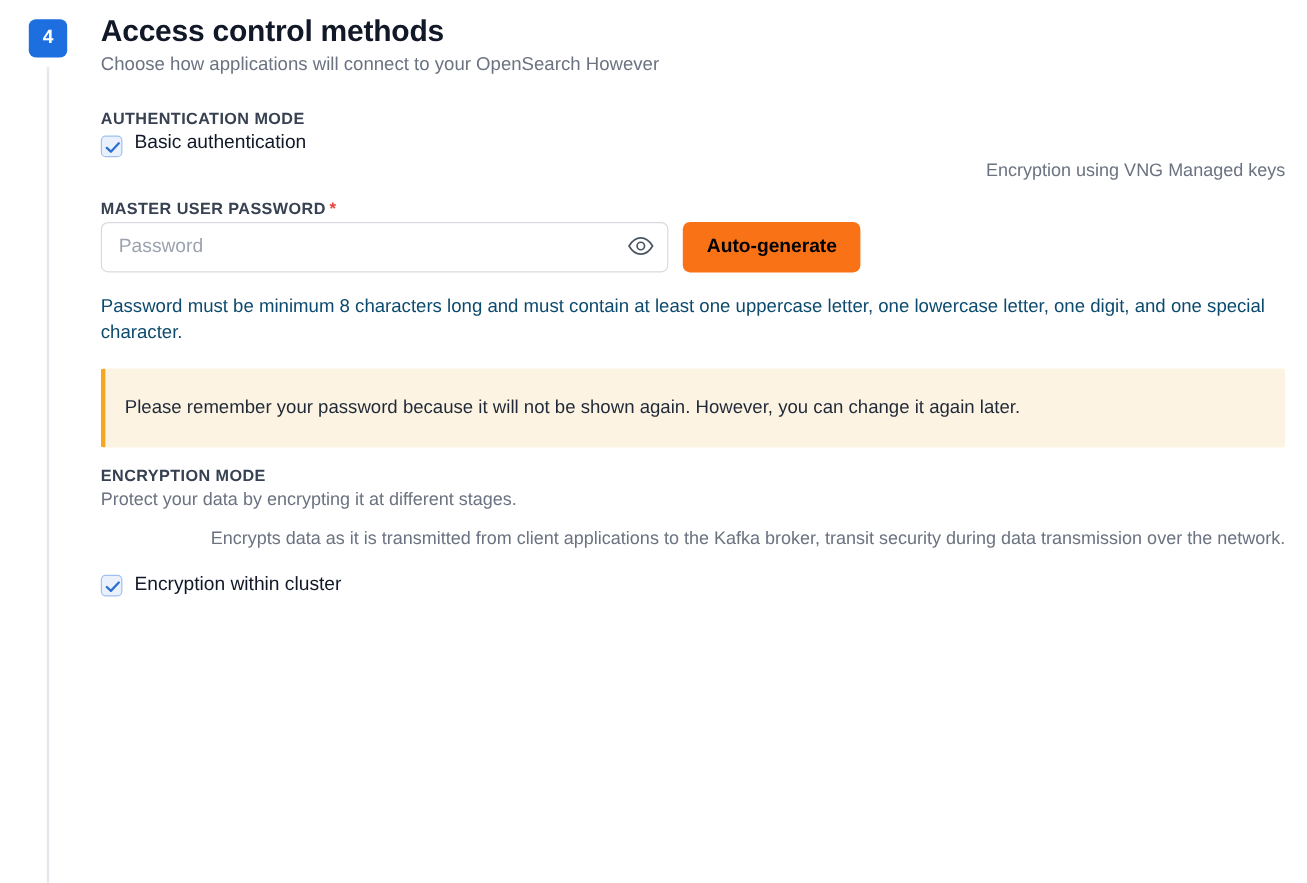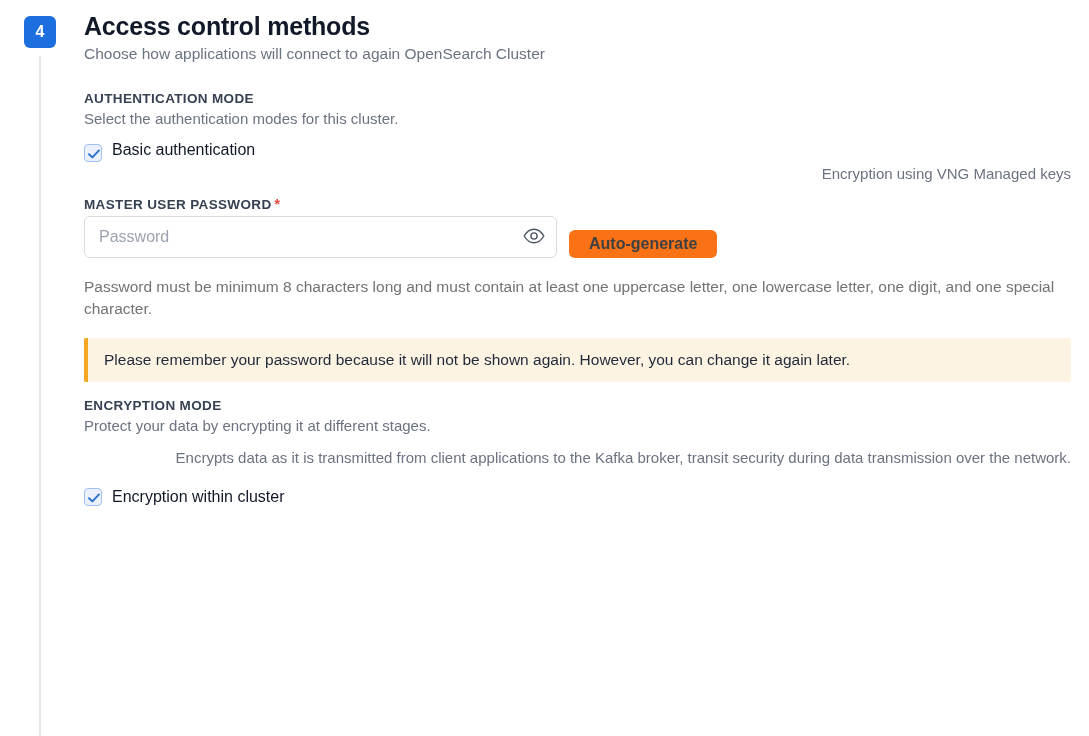--- a/index.html
+++ b/index.html
@@ -196,7 +196,7 @@
   <div class="content">
 
     <h1 class="title">Access control methods</h1>
-    <p class="subtitle">Choose how applications will connect to again OpenSearch Cluster</p>
+    <p class="subtitle">Choose how applications will connect to your OpenSearch However</p>
 
     <div class="section-label">AUTHENTICATION MODE</div>
     <div class="section-desc">Select the authentication modes for this cluster.</div>

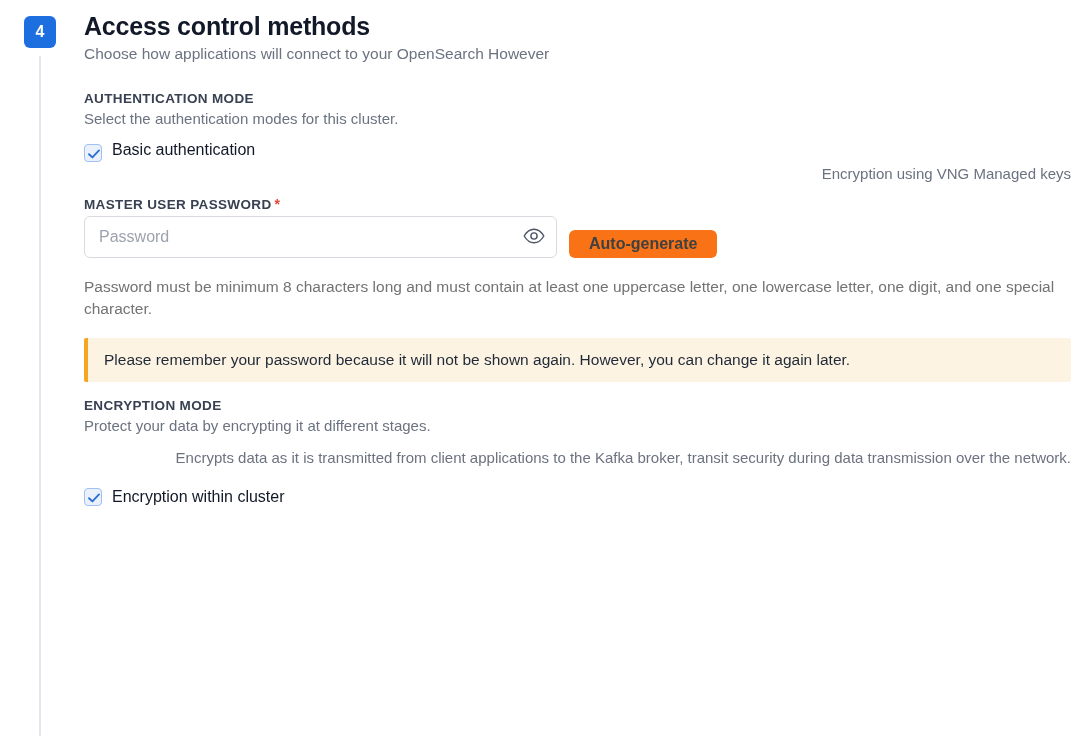--- a/index.html
+++ b/index.html
@@ -199,7 +199,6 @@
     <p class="subtitle">Choose how applications will connect to your OpenSearch However</p>
 
     <div class="section-label">AUTHENTICATION MODE</div>
-    <div class="section-desc">Select the authentication modes for this cluster.</div>
 
     <div class="check-row">
       <span class="checkbox">

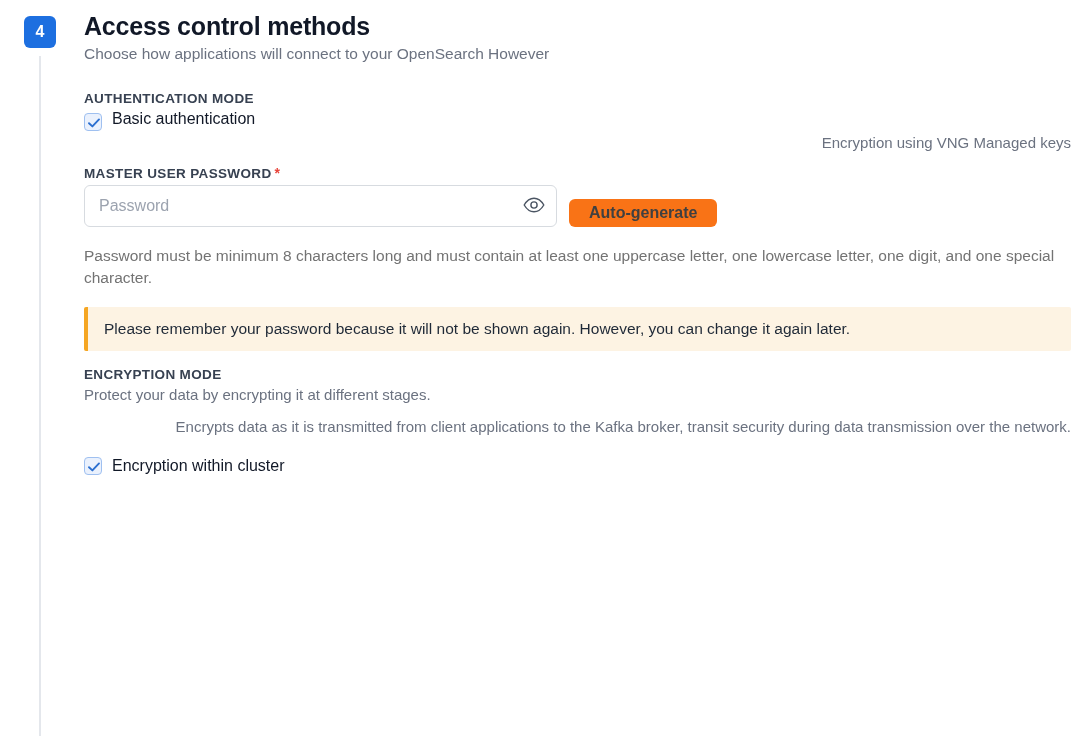--- a/index.html
+++ b/index.html
@@ -117,7 +117,7 @@
   .mt30 { margin-top: 16px; }
   .pw-row {
     display: flex;
-    align-items: flex-end;
+    align-items: flex-start;
     gap: 12px;
     margin-top: 2px;
   }

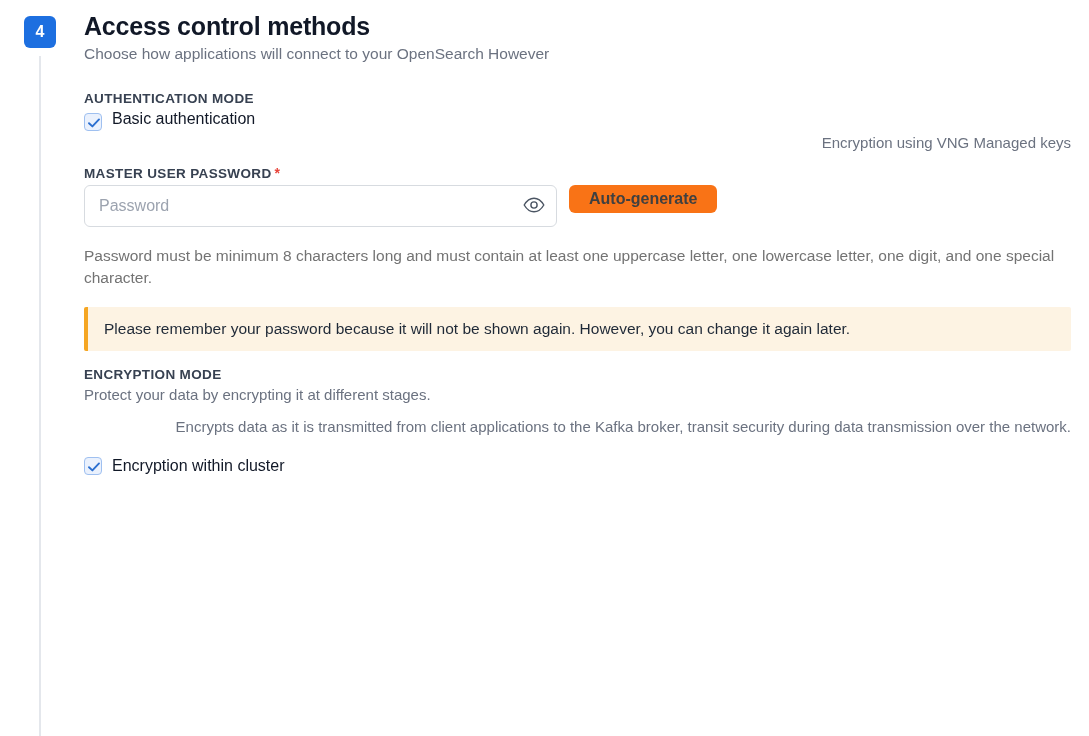--- a/index.html
+++ b/index.html
@@ -155,9 +155,9 @@
     cursor: pointer;
   }
   .auto-btn {
-    height: 28px;
+    height: 42px;
     background: #f97316;
-    color: #404040;
+    color: #000000;
     border: none;
     border-radius: 6px;
     font-size: 16px;

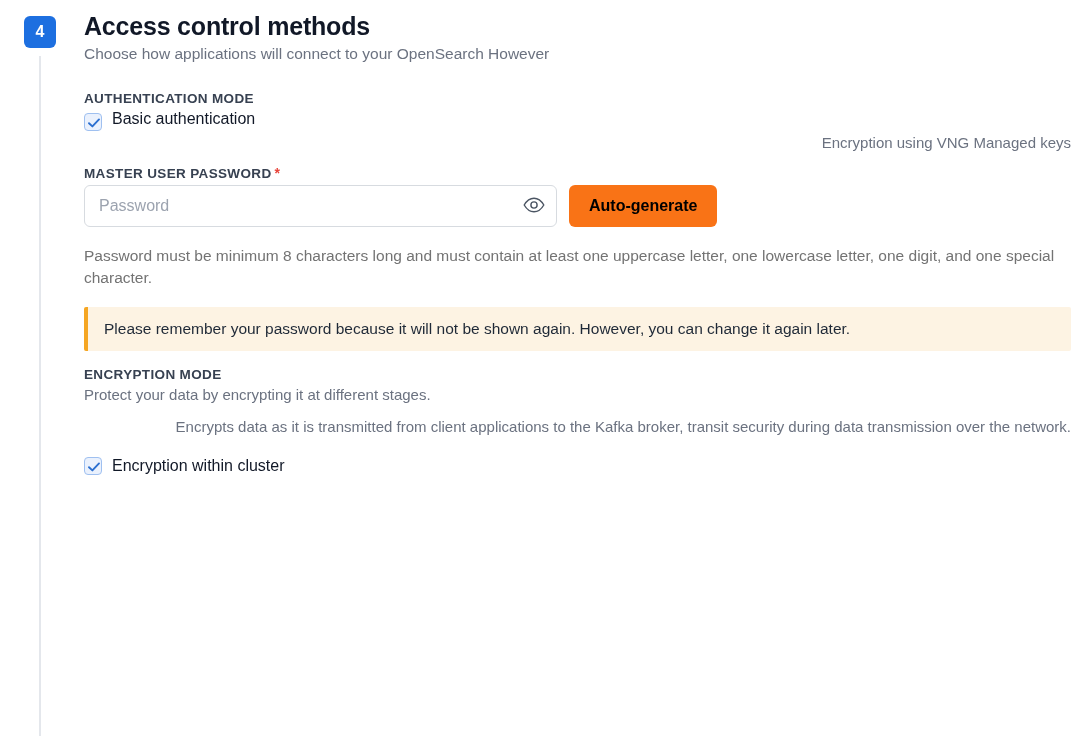--- a/index.html
+++ b/index.html
@@ -168,7 +168,7 @@
   }
   .pw-hint {
     font-size: 15.5px;
-    color: #737373;
+    color: #0c4a6e;
     margin: 18px 0 0 0;
     line-height: 1.42;
     max-width: 980px;

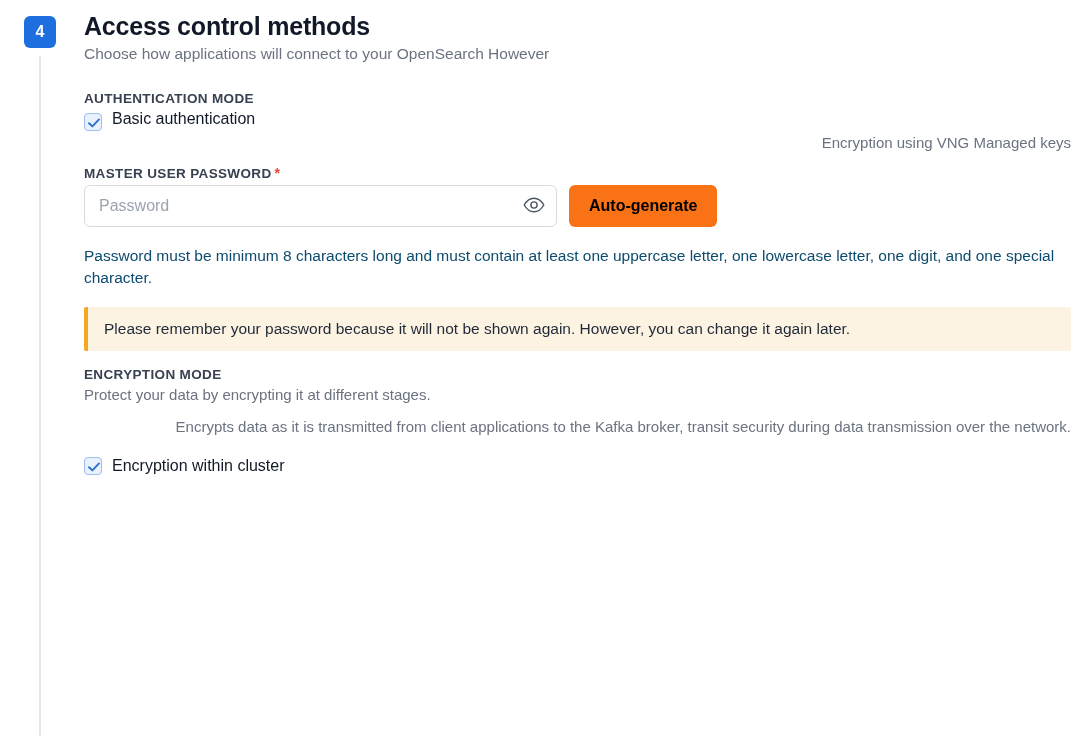--- a/index.html
+++ b/index.html
@@ -178,7 +178,7 @@
     background: #fdf3e3;
     border-left: 4px solid #f5a623;
     border-radius: 2px;
-    padding: 13px 16px;
+    padding: 24px 16px;
     font-size: 15.5px;
     color: #1f2937;
   }

